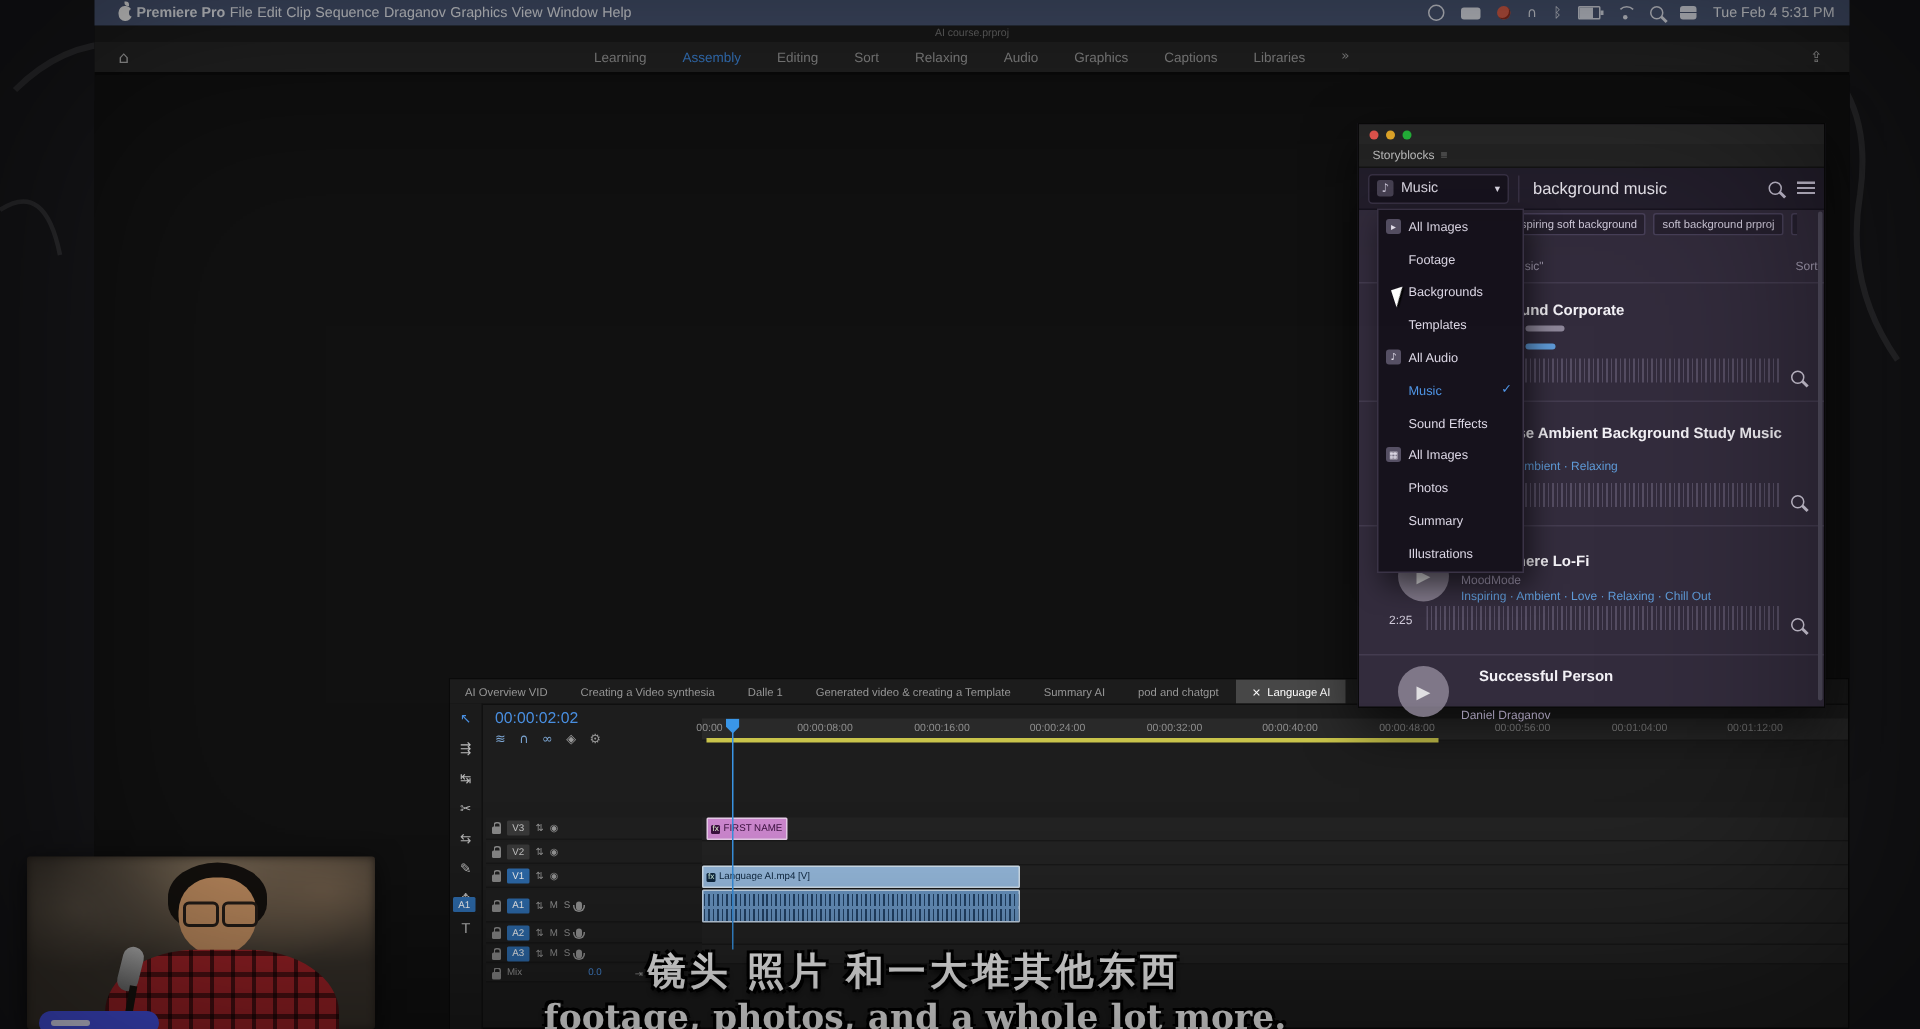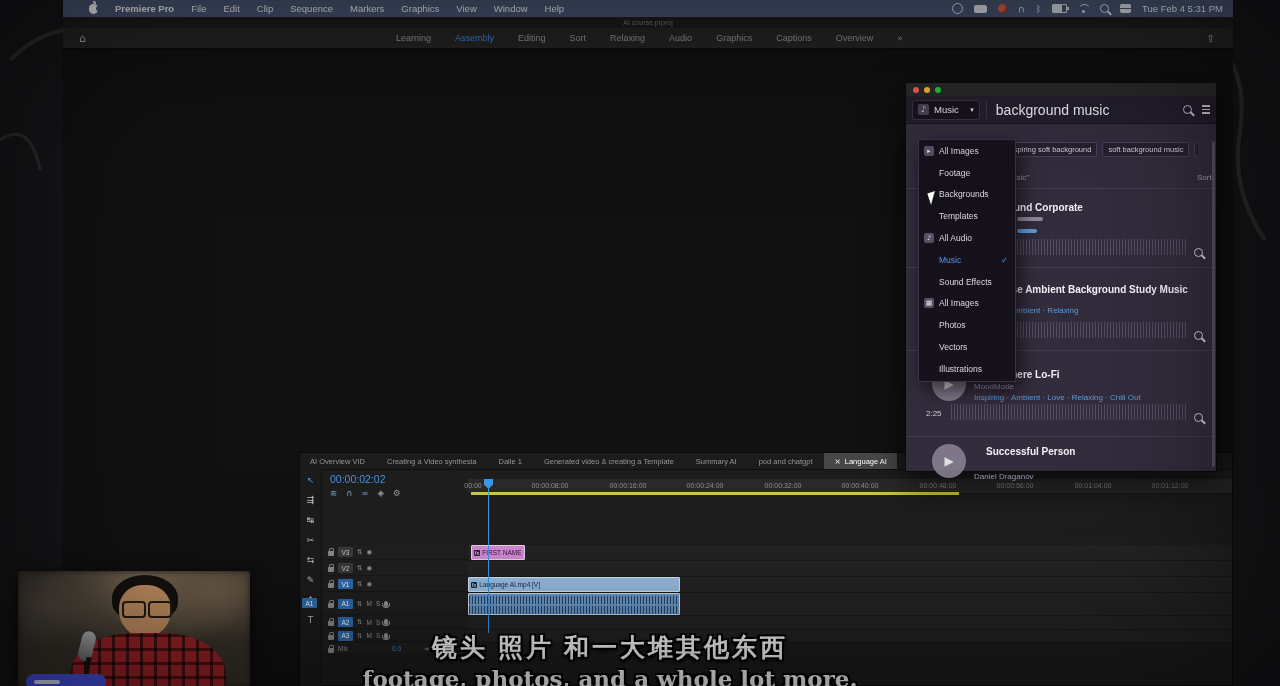--- a/index.html
+++ b/index.html
@@ -12,7 +12,7 @@
   
   .menubar{left:63px;top:0;width:1170px;height:17px;background:#4b5877;display:flex;
     align-items:center;font-size:9.5px;color:#f1f4fa;z-index:3}
-  .menubar .items{display:flex;gap:17px;margin-left:26px;align-items:center}
+  .menubar .items{display:flex;gap:3px;margin-left:16px;align-items:center}
   .apple{width:9px;height:10px;background:#fff;border-radius:45% 45% 48% 48%;position:relative}
   .apple::before{content:"";position:absolute;top:-3px;left:4px;width:3px;height:3px;background:#fff;border-radius:0 70% 0 70%}
   .apple::after{content:"";position:absolute;top:2px;right:-2px;width:4px;height:5px;background:#4b5877;border-radius:50%}

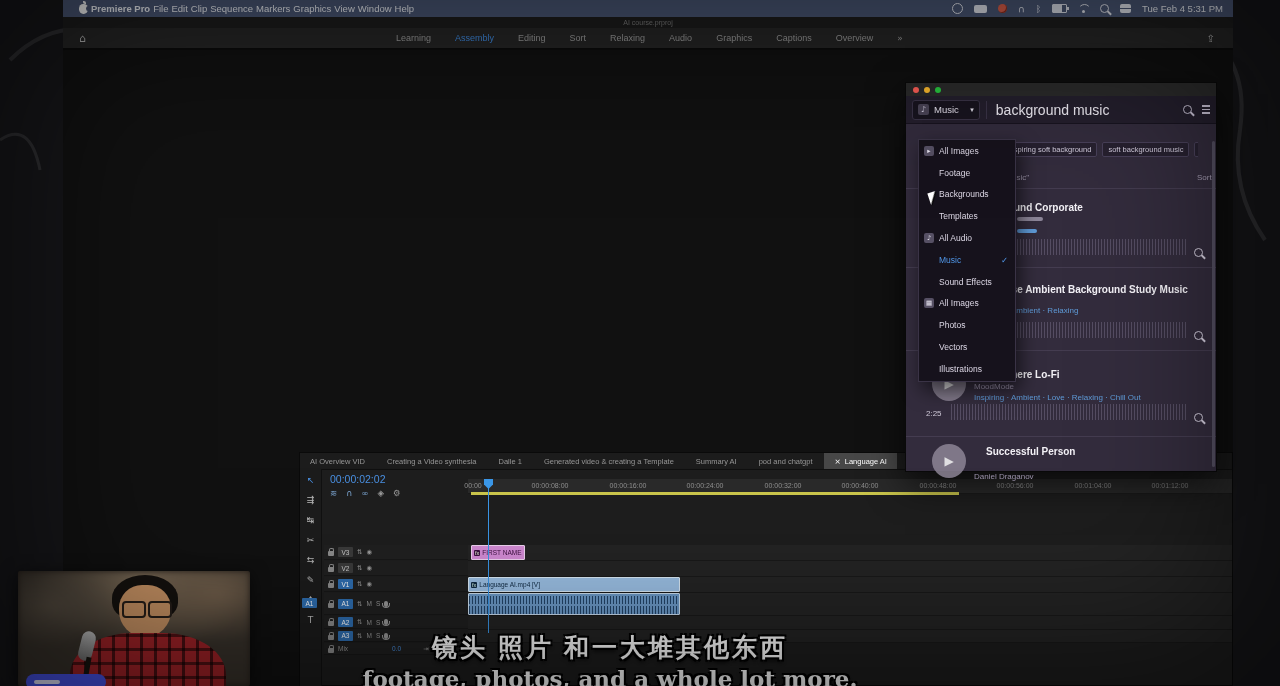--- a/index.html
+++ b/index.html
@@ -181,7 +181,7 @@
       <span>Edit</span>
       <span>Clip</span>
       <span>Sequence</span>
-      <span>Markers</span>
+      <span>Draganov</span>
       <span>Graphics</span>
       <span>View</span>
       <span>Window</span>

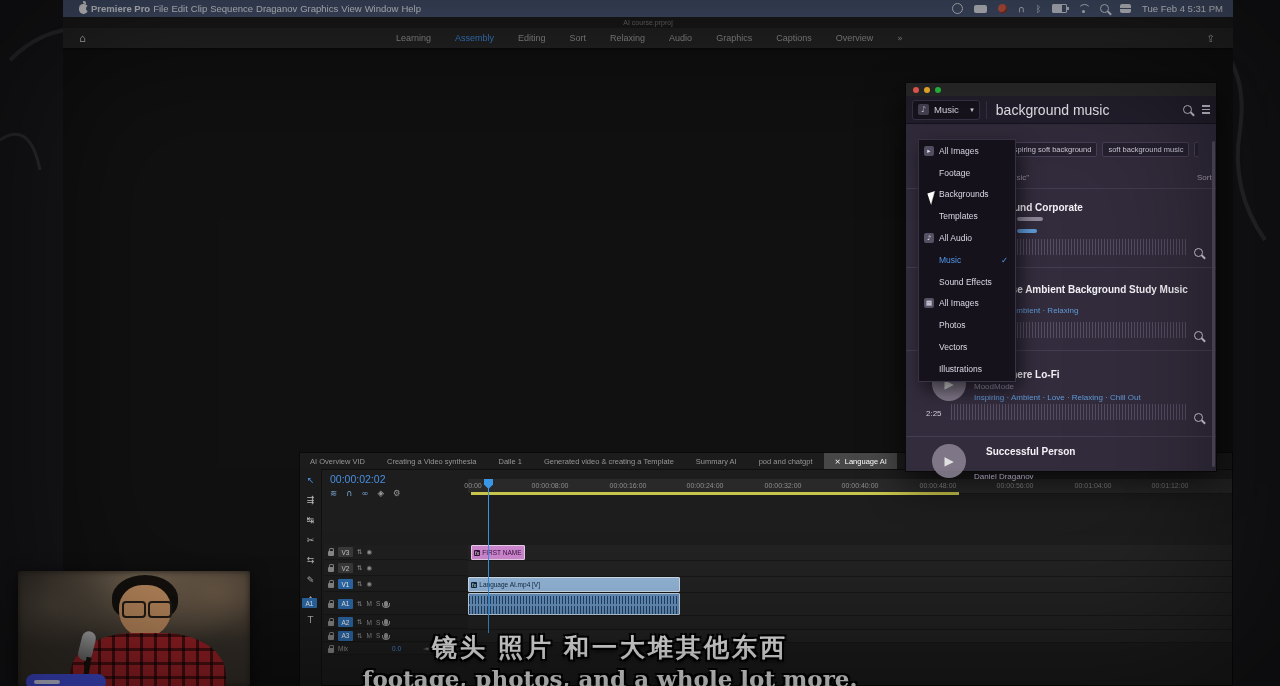--- a/index.html
+++ b/index.html
@@ -214,7 +214,7 @@
         <span>Audio</span>
         <span>Graphics</span>
         <span>Captions</span>
-        <span>Overview</span>
+        <span>Libraries</span>
         <span class="g">»</span>
       </div>
       <span class="share g">⇪</span>

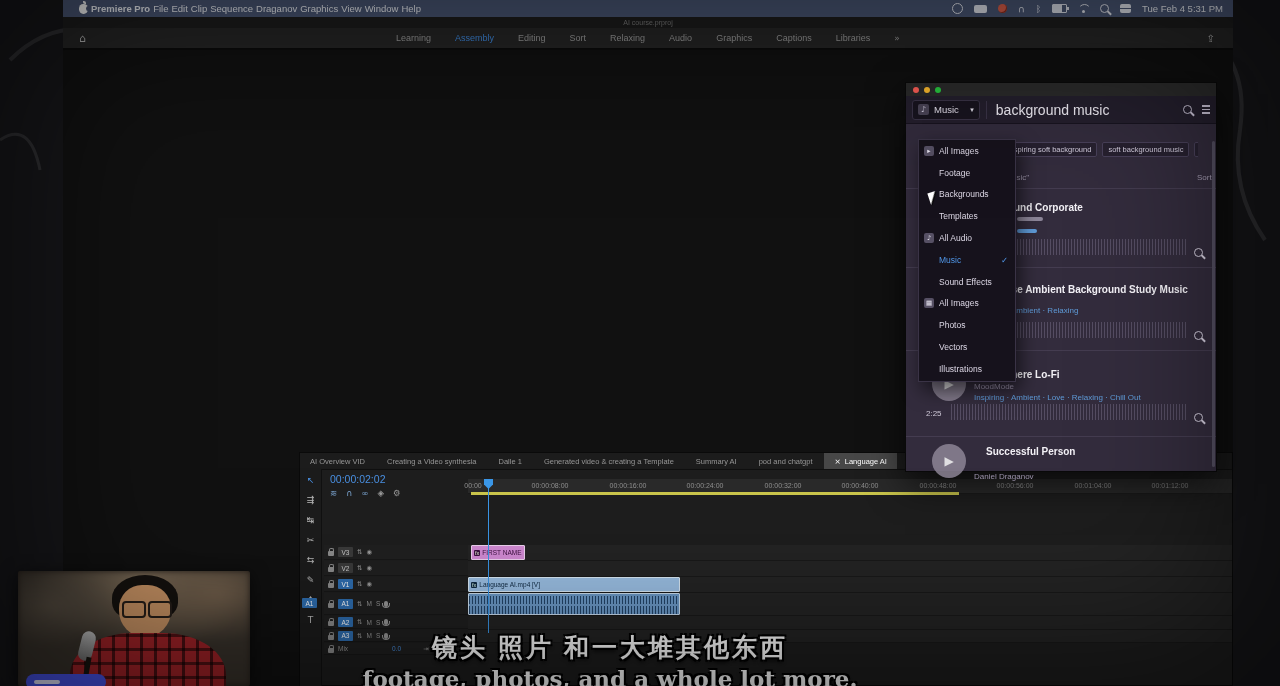--- a/index.html
+++ b/index.html
@@ -458,6 +458,10 @@
       <span class="tl-dot" style="background:#febc2e"></span>
       <span class="tl-dot" style="background:#28c840"></span>
     </div>
+    <div class="sb-tabs">
+      <span>Storyblocks</span>
+      <span class="pmenu">≡</span>
+    </div>
     <div class="sb-tool">
       <div class="sb-drop">
         <span class="sb-note g">♪</span>

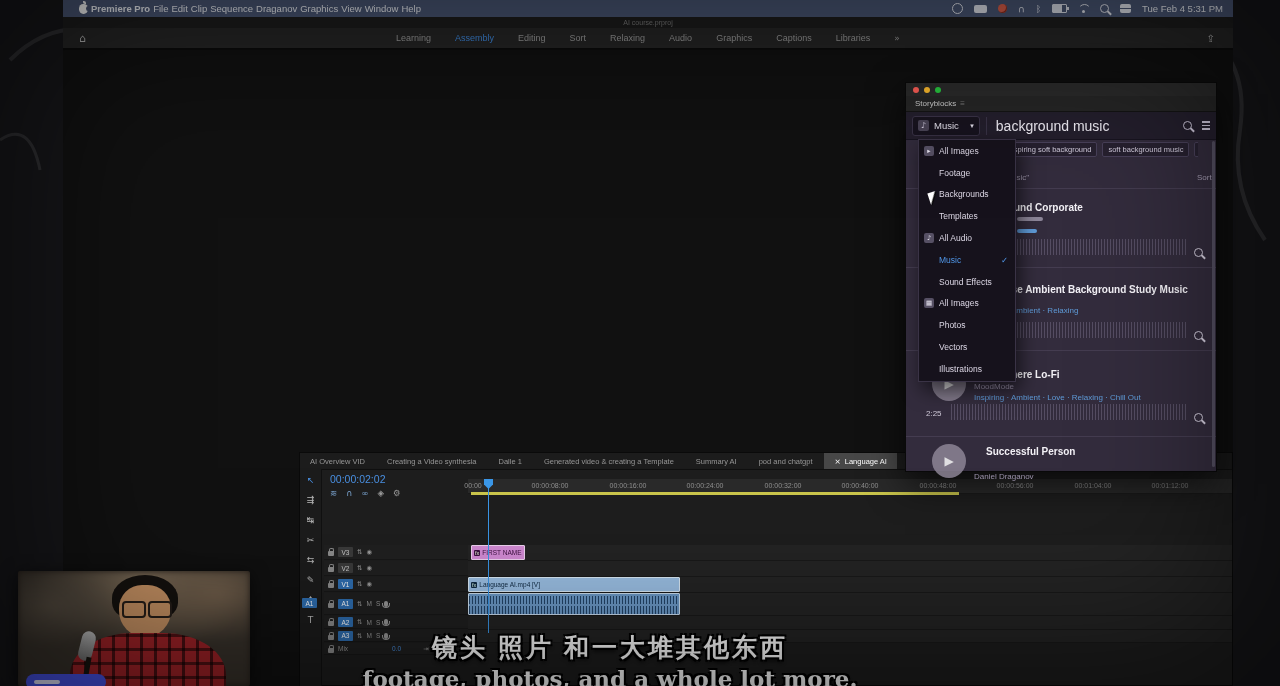--- a/index.html
+++ b/index.html
@@ -89,7 +89,7 @@
   .sb-drop{width:82px;height:18px;background:#18141f;border:1px solid #3a3347;border-radius:3px;display:flex;align-items:center;gap:5px;padding:0 5px;font-size:9.5px;color:#e2deea}
   .sb-note{width:11px;height:11px;background:#4a4456;border-radius:2px;color:#cfc9dc;font-size:8px;line-height:11px;text-align:center}
   .sb-search{flex:1;height:18px;display:flex;align-items:center;border-left:1px solid #3a3347;padding-left:7px;gap:4px}
-  .sb-search input{flex:1;background:transparent;border:none;outline:none;color:#efecf4;font-size:14px;font-family:inherit}
+  .sb-search input{flex:1;background:transparent;border:none;outline:none;color:#efecf4;font-size:11px;font-family:inherit}
   .burger{width:12px;height:9px;background:linear-gradient(#cfc9dc 0 1.5px,transparent 1.5px 3.5px,#cfc9dc 3.5px 5px,transparent 5px 7px,#cfc9dc 7px 8.5px,transparent 8.5px)}
   .chips{position:absolute;left:96px;top:59px;display:flex;gap:5px;font-size:7.5px;color:#d3cdde;width:196px;overflow:hidden}
   .chip{border:1px solid #49415a;background:#272130;border-radius:2px;padding:2px 5px;white-space:nowrap}

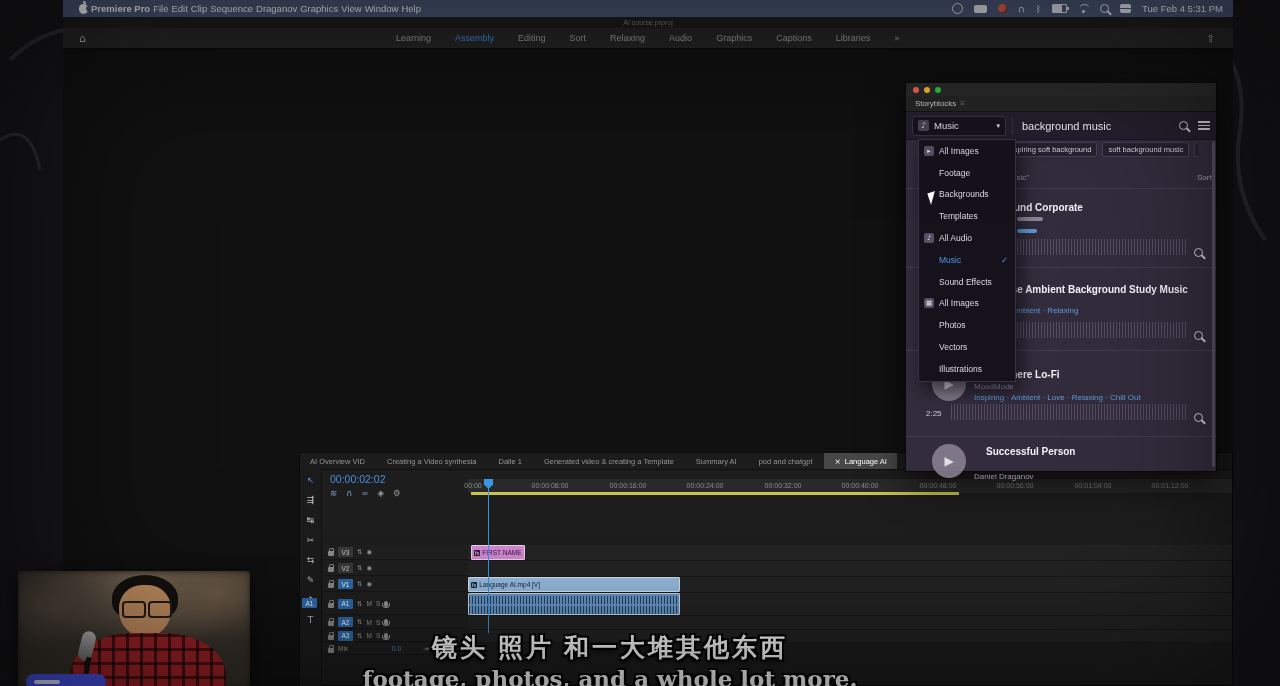--- a/index.html
+++ b/index.html
@@ -477,7 +477,7 @@
 
     <div class="chips">
       <span class="chip">inspiring soft background</span>
-      <span class="chip">soft background music</span>
+      <span class="chip">soft background prproj</span>
       <span class="chip">a</span>
     </div>
     <div class="res-head">Results for "background music"</div>

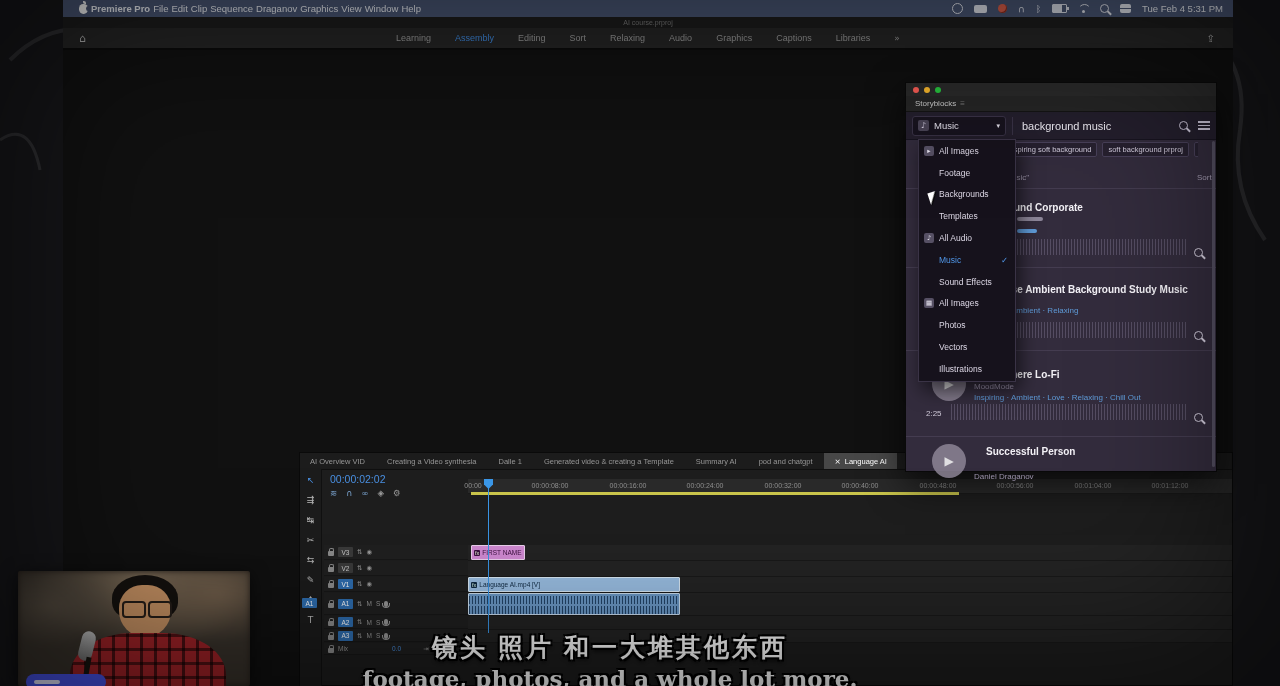--- a/index.html
+++ b/index.html
@@ -536,7 +536,7 @@
         <span>All Images</span>
       </div>
       <div class="dd-item">Photos</div>
-      <div class="dd-item">Vectors</div>
+      <div class="dd-item">Summary</div>
       <div class="dd-item">Illustrations</div>
     </div>
   </div>

